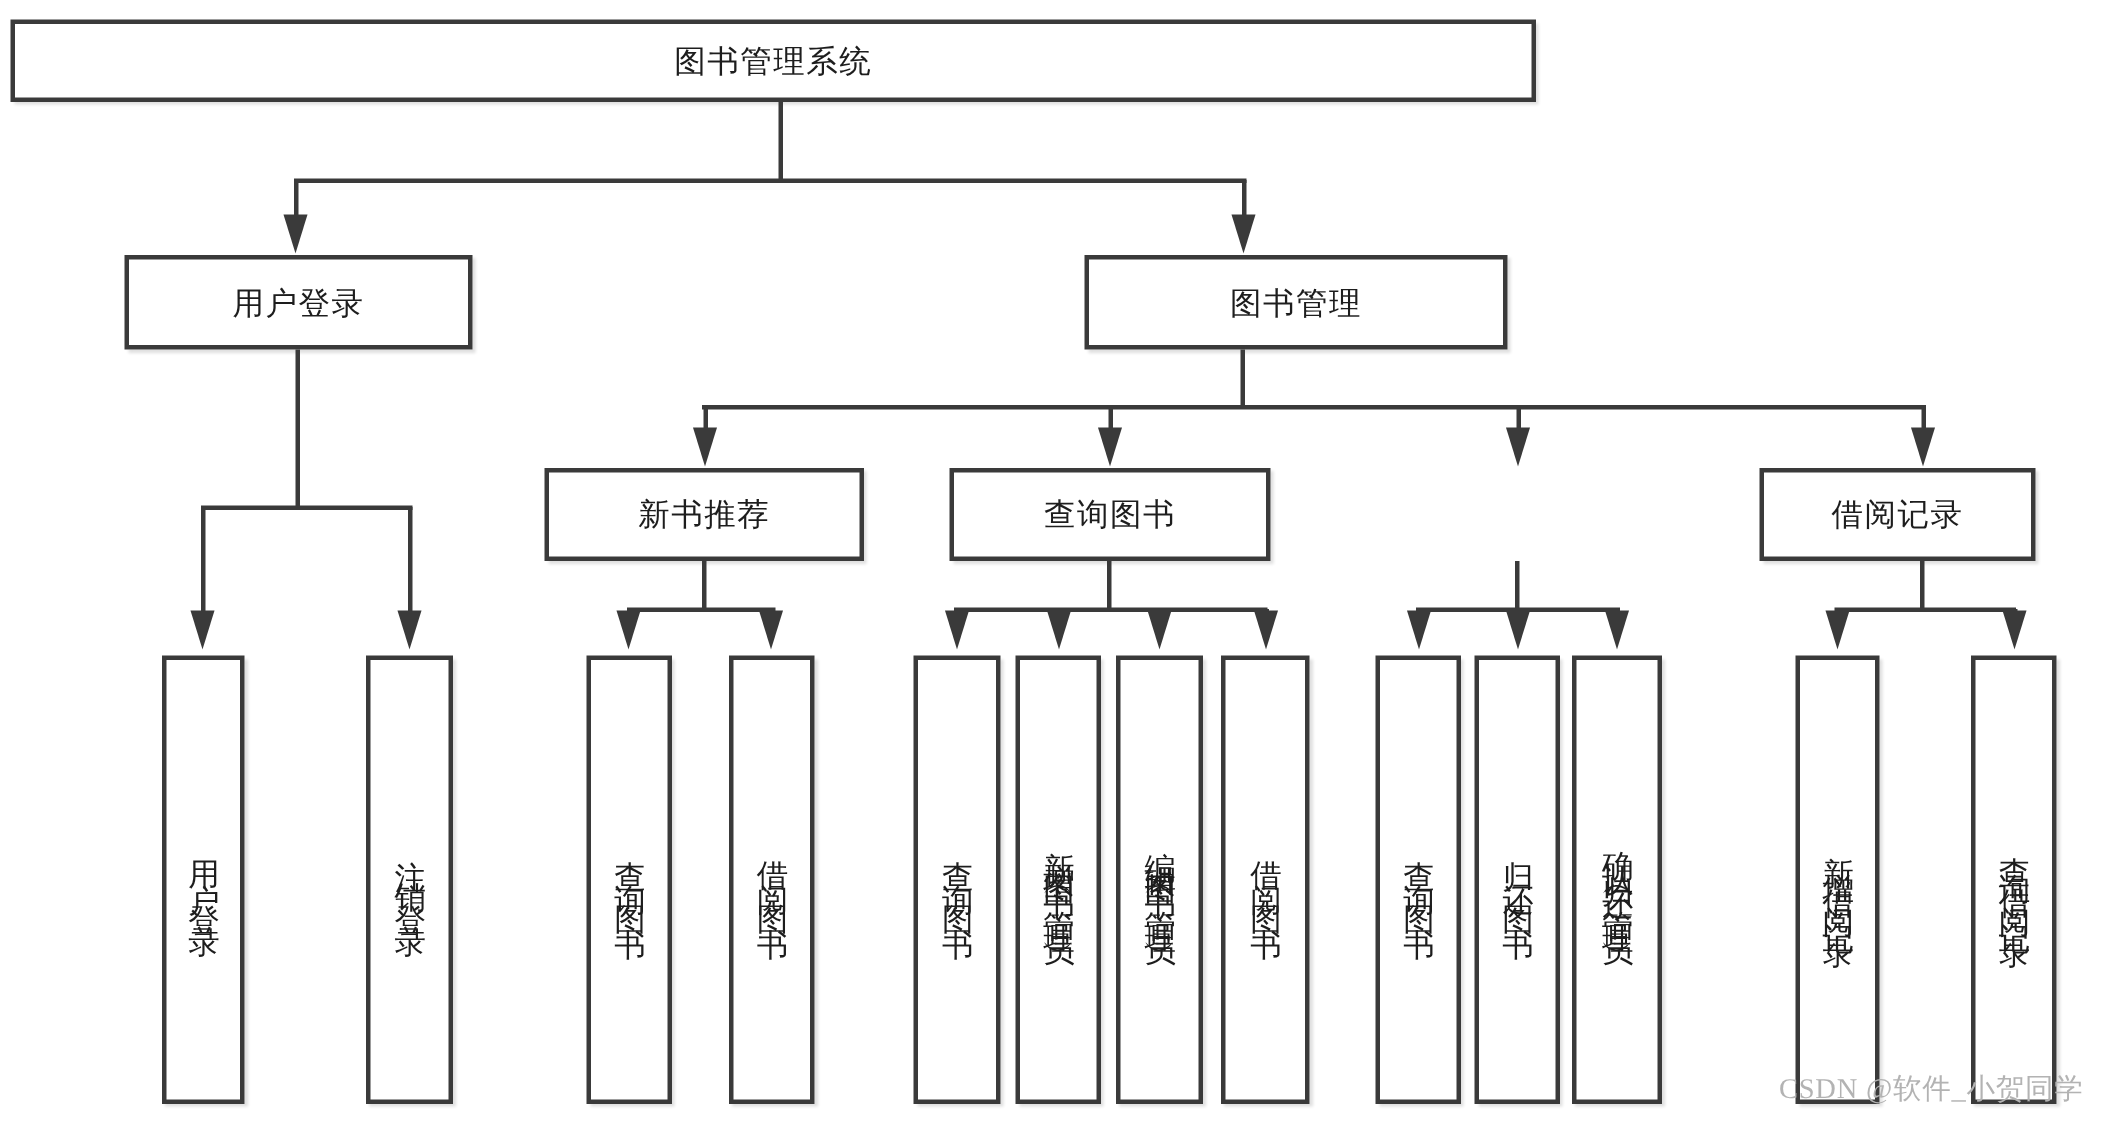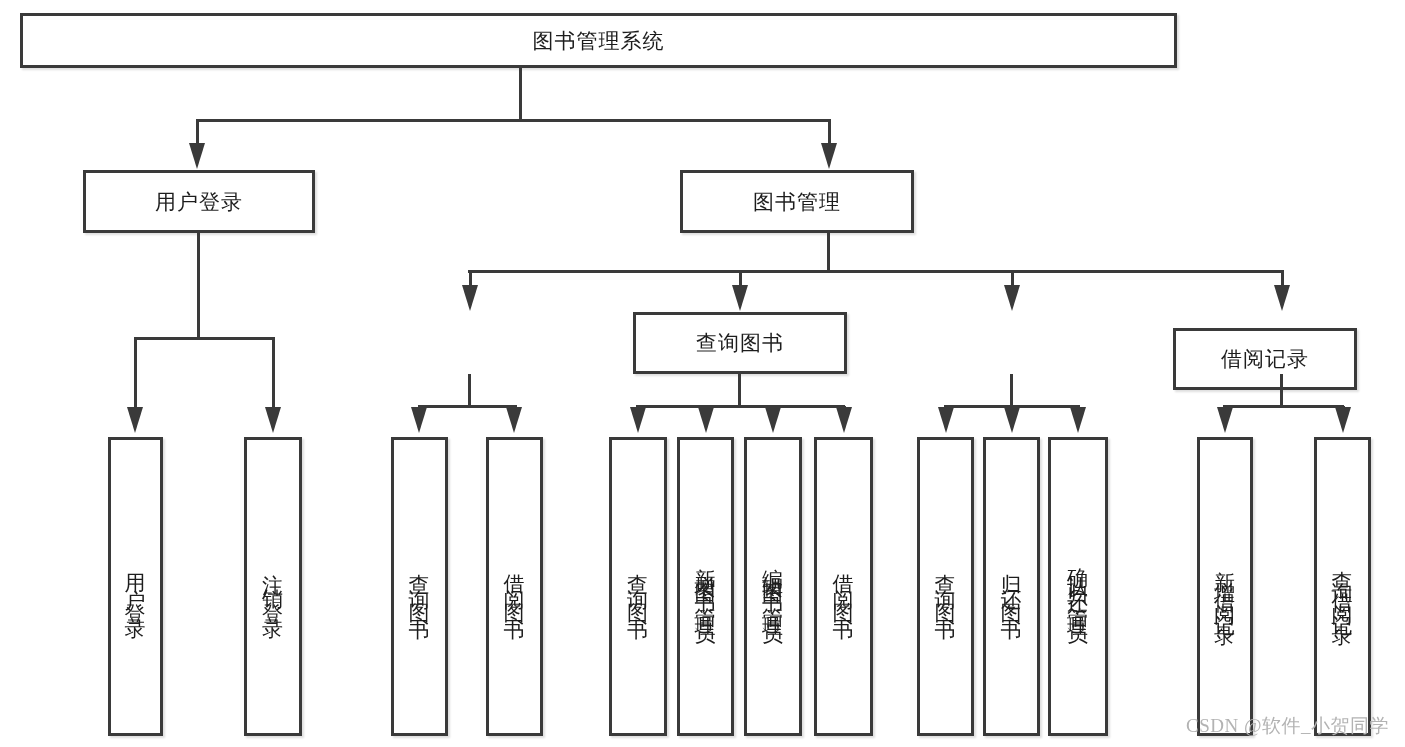--- a/index.html
+++ b/index.html
@@ -52,7 +52,7 @@
 
 <div class="stage">
 
-  <div class="box" style="left:20px;top:13px;width:1157px;height:55px">
+  <div class="box" style="left:7px;top:13px;width:1017px;height:55px">
     <span class="hlabel">图书管理系统</span>
   </div>
 

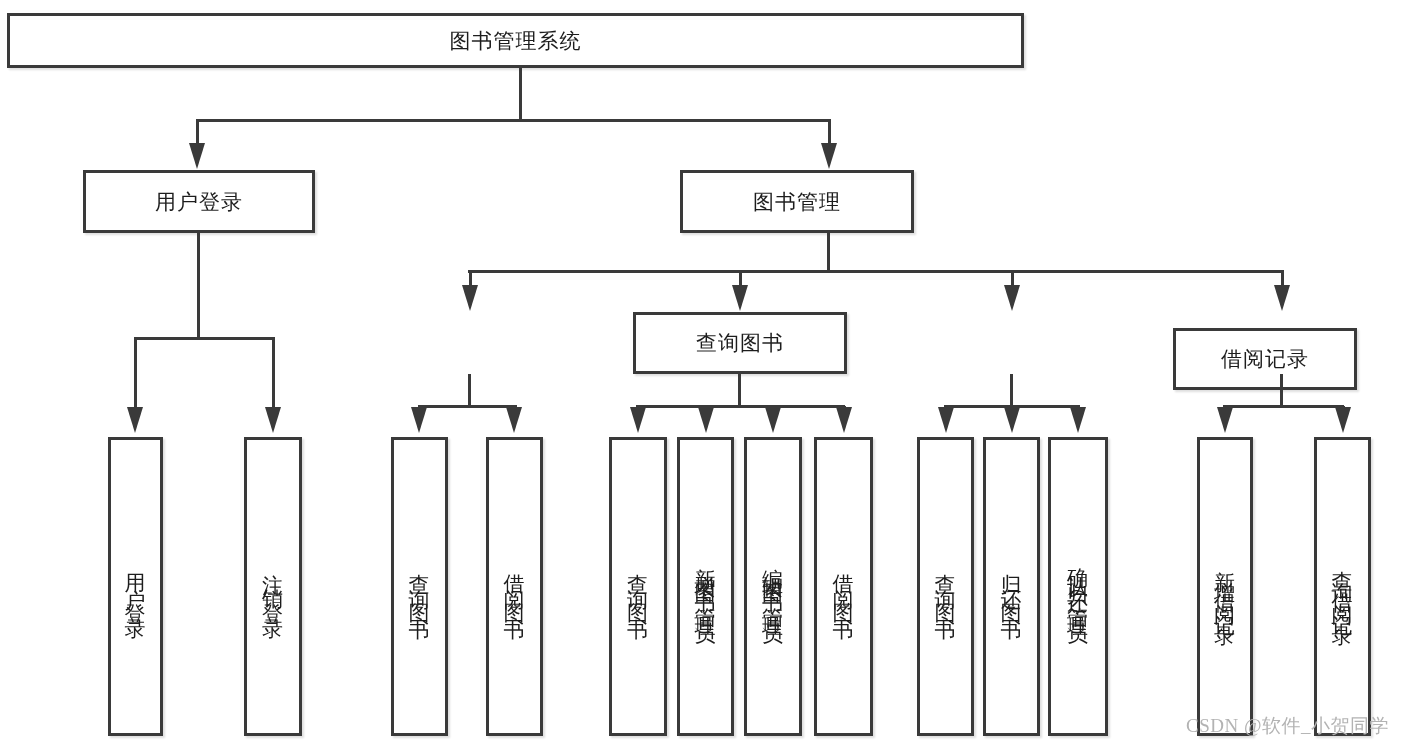--- a/index.html
+++ b/index.html
@@ -70,7 +70,7 @@
   <div class="box" style="left:83px;top:170px;width:232px;height:63px">
     <span class="hlabel">用户登录</span>
   </div>
-  <div class="box" style="left:680px;top:170px;width:234px;height:63px">
+  <div class="box" style="left:723px;top:170px;width:282px;height:63px">
     <span class="hlabel">图书管理</span>
   </div>
 

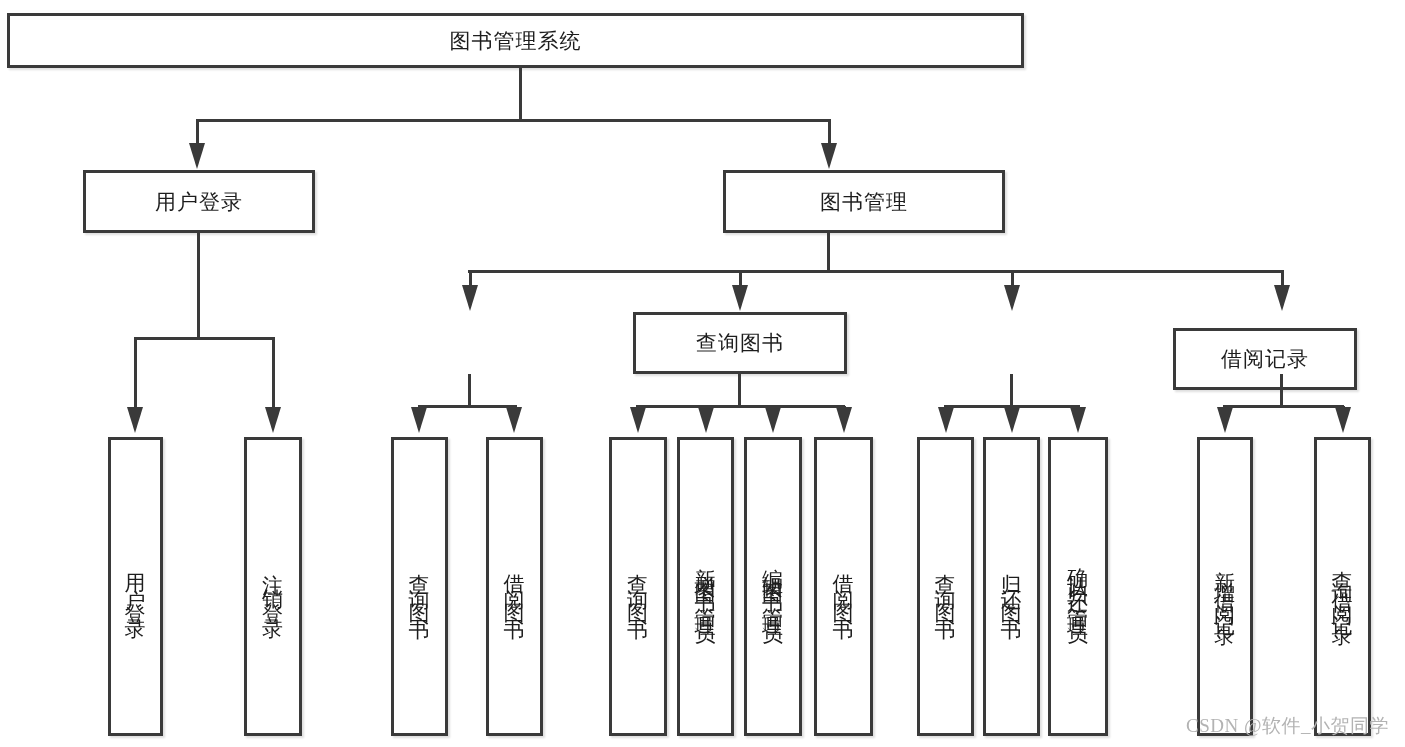--- a/index.html
+++ b/index.html
@@ -104,6 +104,9 @@
       <div class="head"></div>
     </div>
 
+  <div class="box" style="left:363px;top:312px;width:213px;height:62px">
+    <span class="hlabel">新书推荐</span>
+  </div>
   <div class="box" style="left:633px;top:312px;width:214px;height:62px">
     <span class="hlabel">查询图书</span>
   </div>

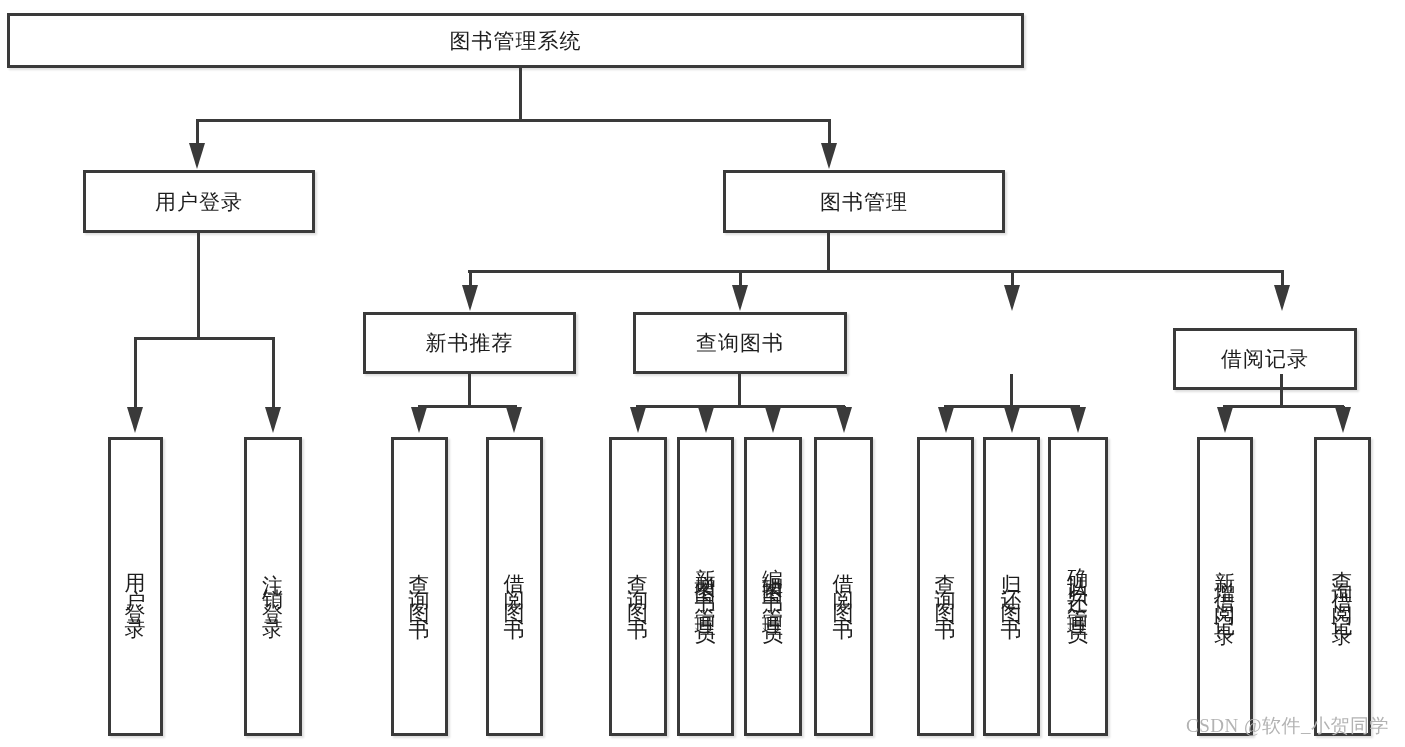--- a/index.html
+++ b/index.html
@@ -110,7 +110,7 @@
   <div class="box" style="left:633px;top:312px;width:214px;height:62px">
     <span class="hlabel">查询图书</span>
   </div>
-  <div class="box" style="left:1173px;top:328px;width:184px;height:62px">
+  <div class="box" style="left:1173px;top:312px;width:184px;height:62px">
     <span class="hlabel">借阅记录</span>
   </div>
 

